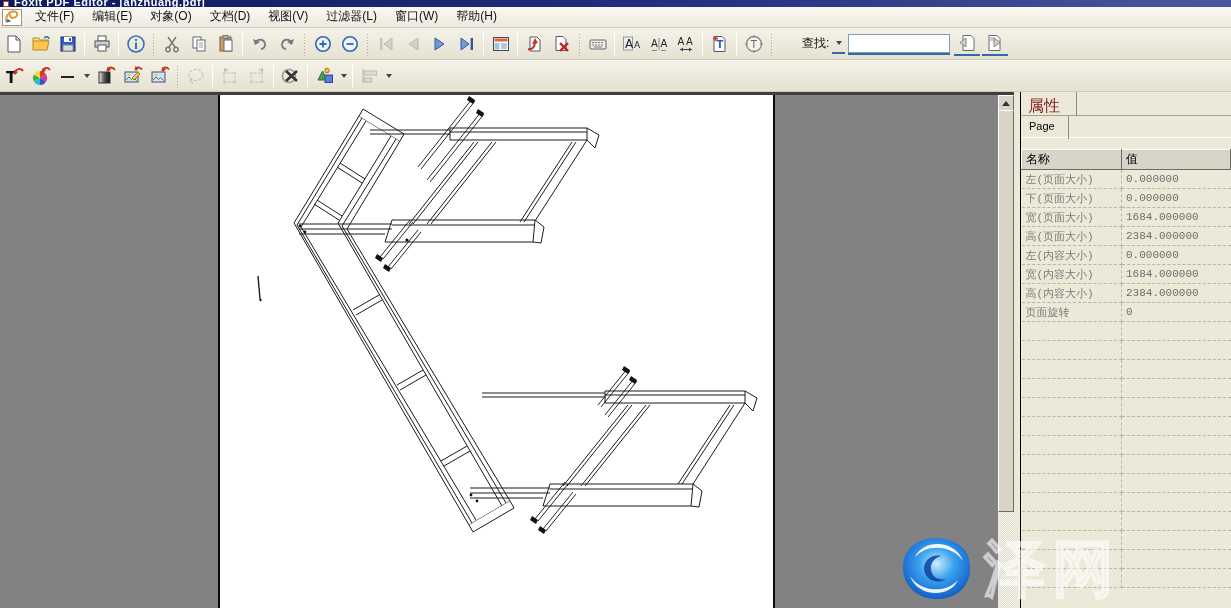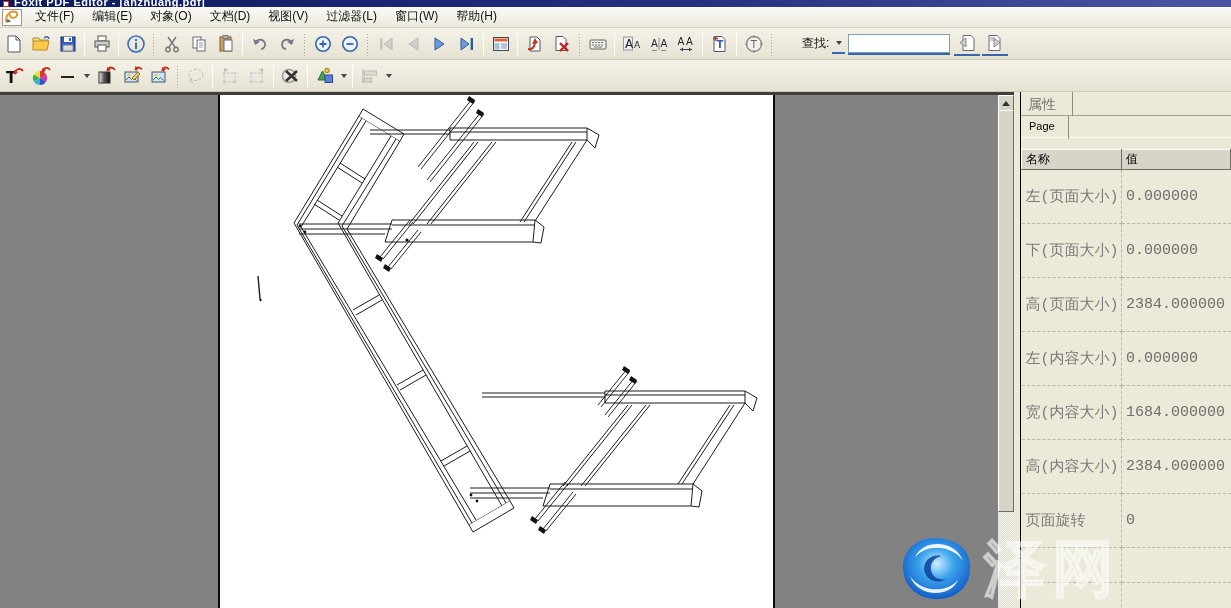--- a/index.html
+++ b/index.html
@@ -61,7 +61,7 @@
   .props { position:absolute; left:1014px; top:0; width:217px; height:516px; background:#ece9d8; }
   .props-inner { position:absolute; left:6px; top:0; right:0; bottom:0; border-left:1px solid #000; background:#ece9d8; }
   .props-title { height:24px; border-bottom:1px solid #a5a193; position:relative; }
-  .props-title .ptab { display:inline-block; font-size:14px; color:#737373; padding:4px 16px 4px 7px;
+  .props-title .ptab { display:inline-block; font-size:16px; color:#7f1d1d; padding:4px 16px 4px 7px;
     border-right:1px solid #8d8a7d; height:24px; }
   .props-tabs { height:22px; border-bottom:1px solid #fff; }
   .props-tabs .tab { display:inline-block; font-size:11px; color:#000; padding:4px 13px 19px 8px;

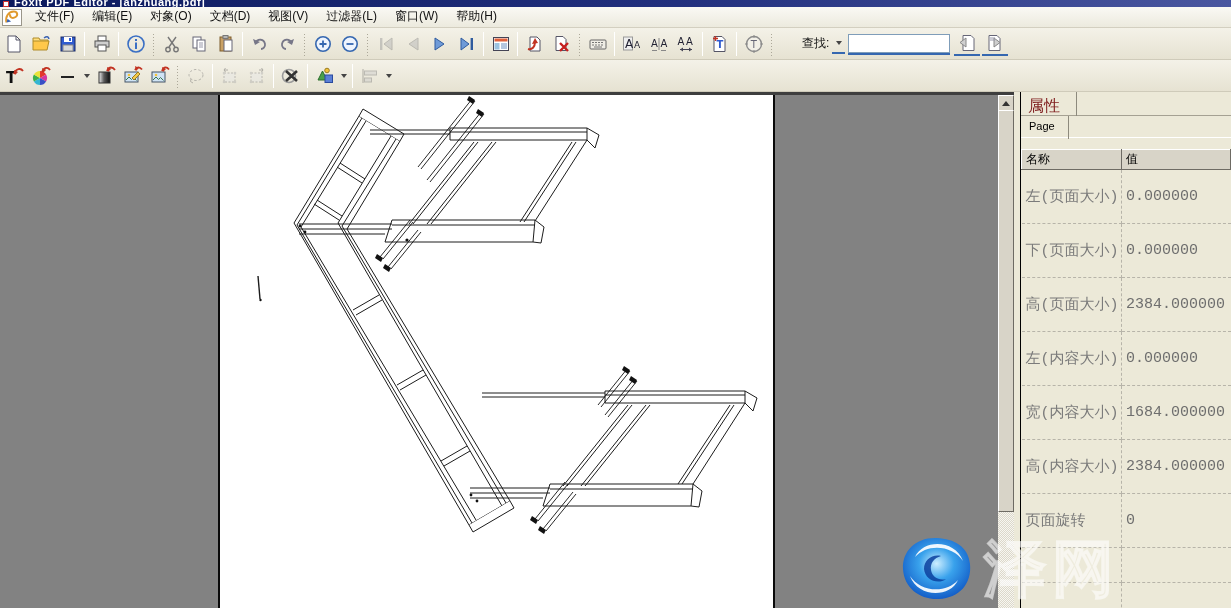--- a/index.html
+++ b/index.html
@@ -70,7 +70,7 @@
   .grid th { background:#d8d4c8; border:1px solid; border-color:#fff #6e6b64 #6e6b64 #fff;
     font-weight:normal; font-size:12px; text-align:left; padding:1px 4px; height:17px; color:#000; }
   .grid col.c1 { width:100px; }
-  .grid td { height:19px; font-size:15px; padding:17px 4px; border-bottom:1px dashed #b7b4a9; white-space:nowrap; overflow:hidden; }
+  .grid td { height:19px; font-size:11px; padding:1px 4px; border-bottom:1px dashed #b7b4a9; white-space:nowrap; overflow:hidden; }
   .grid td.nm { border-right:1px dashed #b7b4a9; color:#7b7b7b; }
   .grid td.vl { color:#6e6e6e; }
 

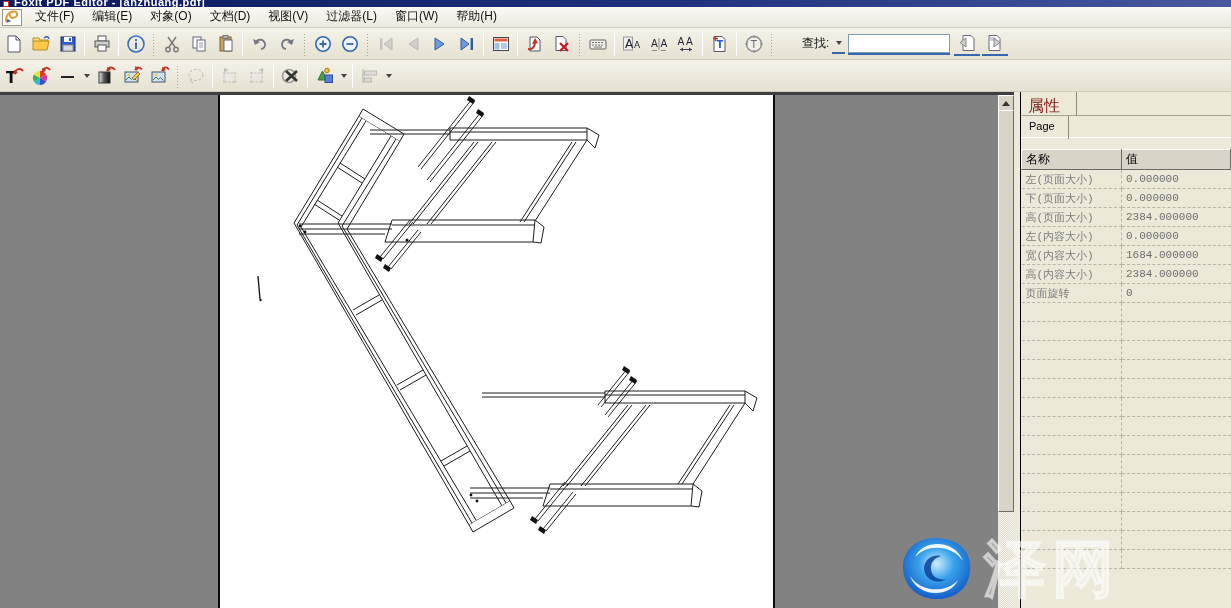--- a/index.html
+++ b/index.html
@@ -550,6 +550,10 @@
             <td class="vl">0.000000</td>
               </tr>
           <tr>
+            <td class="nm">宽(页面大小)</td>
+            <td class="vl">1684.000000</td>
+              </tr>
+          <tr>
             <td class="nm">高(页面大小)</td>
             <td class="vl">2384.000000</td>
               </tr>

